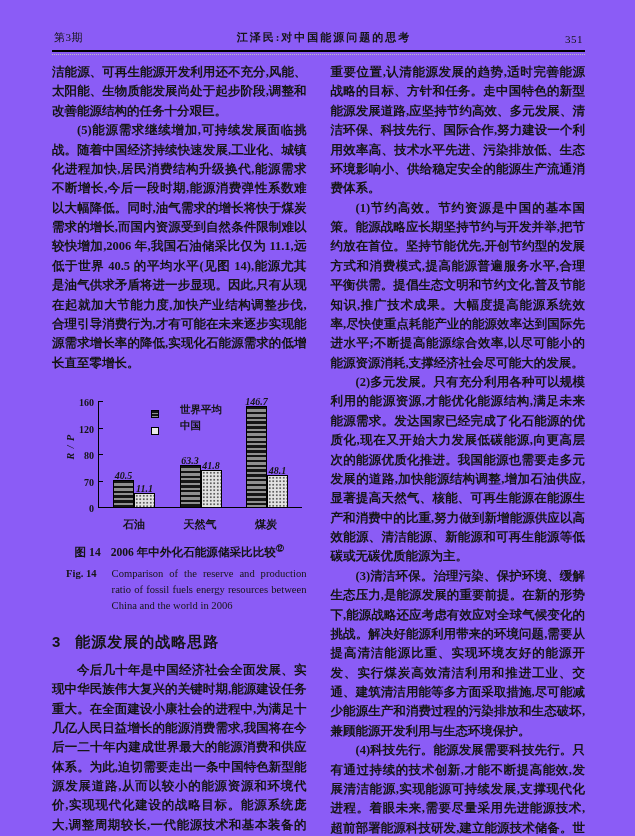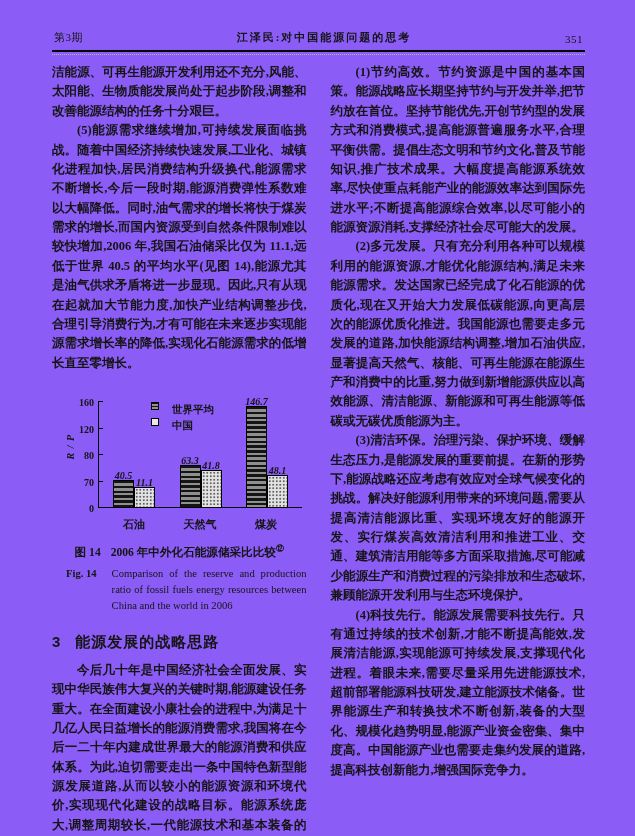--- a/index.html
+++ b/index.html
@@ -161,6 +161,7 @@
     </div>
 
     <div class="col">
+      <p class="ni">重要位置,认清能源发展的趋势,适时完善能源战略的目标、方针和任务。走中国特色的新型能源发展道路,应坚持节约高效、多元发展、清洁环保、科技先行、国际合作,努力建设一个利用效率高、技术水平先进、污染排放低、生态环境影响小、供给稳定安全的能源生产流通消费体系。</p>
       <p>(1)节约高效。节约资源是中国的基本国策。能源战略应长期坚持节约与开发并举,把节约放在首位。坚持节能优先,开创节约型的发展方式和消费模式,提高能源普遍服务水平,合理平衡供需。提倡生态文明和节约文化,普及节能知识,推广技术成果。大幅度提高能源系统效率,尽快使重点耗能产业的能源效率达到国际先进水平;不断提高能源综合效率,以尽可能小的能源资源消耗,支撑经济社会尽可能大的发展。</p>
       <p>(2)多元发展。只有充分利用各种可以规模利用的能源资源,才能优化能源结构,满足未来能源需求。发达国家已经完成了化石能源的优质化,现在又开始大力发展低碳能源,向更高层次的能源优质化推进。我国能源也需要走多元发展的道路,加快能源结构调整,增加石油供应,显著提高天然气、核能、可再生能源在能源生产和消费中的比重,努力做到新增能源供应以高效能源、清洁能源、新能源和可再生能源等低碳或无碳优质能源为主。</p>
       <p>(3)清洁环保。治理污染、保护环境、缓解生态压力,是能源发展的重要前提。在新的形势下,能源战略还应考虑有效应对全球气候变化的挑战。解决好能源利用带来的环境问题,需要从提高清洁能源比重、实现环境友好的能源开发、实行煤炭高效清洁利用和推进工业、交通、建筑清洁用能等多方面采取措施,尽可能减少能源生产和消费过程的污染排放和生态破坏,兼顾能源开发利用与生态环境保护。</p>

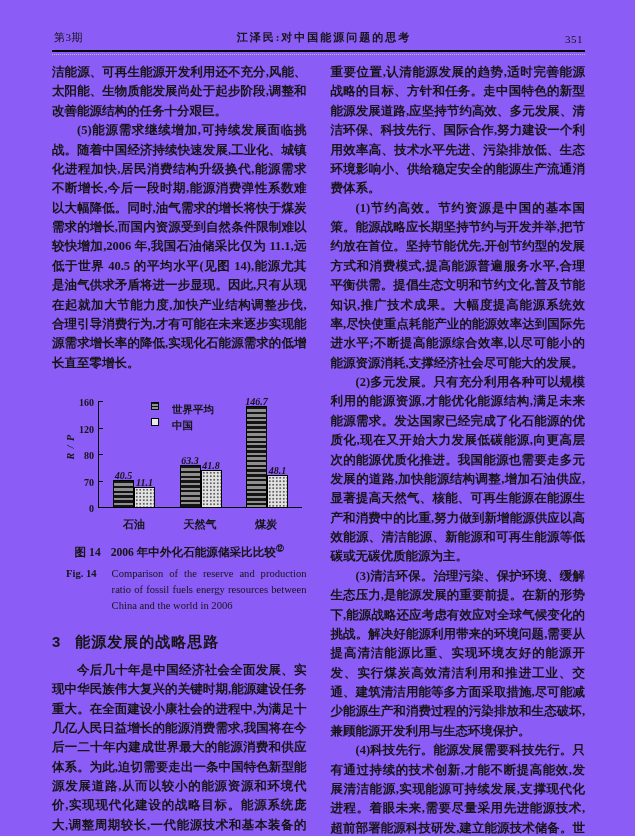--- a/index.html
+++ b/index.html
@@ -46,7 +46,7 @@
   .cats{display:flex;justify-content:space-between;padding:0 14px;margin-top:8px;}
   .cats span{width:44px;text-align:center;font-size:11px;font-weight:700;}
   .legend{position:absolute;top:1px;left:52px;font-size:10.5px;font-weight:600;line-height:1.55;}
-  .legend .li{display:flex;align-items:flex-start;gap:13px;}
+  .legend .li{display:flex;align-items:flex-end;gap:21px;}
   .sw{width:8px;height:8px;display:inline-block;border:1px solid #000;box-sizing:border-box;}
   .sw.s0{background:repeating-linear-gradient(180deg,#141414 0 1.5px,#8f8f8f 1.5px 3px);}
   .sw.s1{background-color:#e9e9e9;}

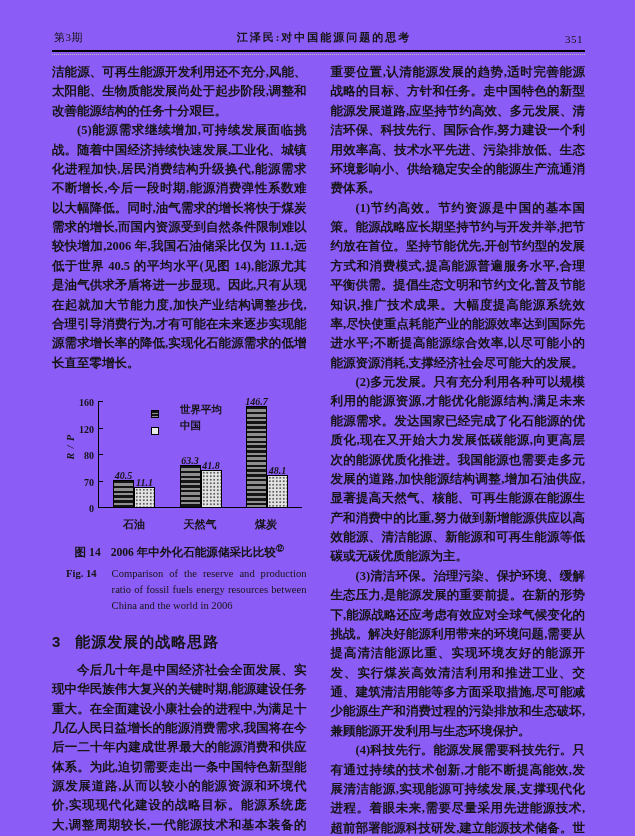--- a/index.html
+++ b/index.html
@@ -84,7 +84,7 @@
                   <div class="bar s0" style="height: 26.8312px;">
                     <span class="bv">40.5</span>
                   </div>
-                  <div class="bar s1" style="height: 20px;">
+                  <div class="bar s1" style="height: 14px;">
                     <span class="bv">11.1</span>
                   </div>
                 </div>

